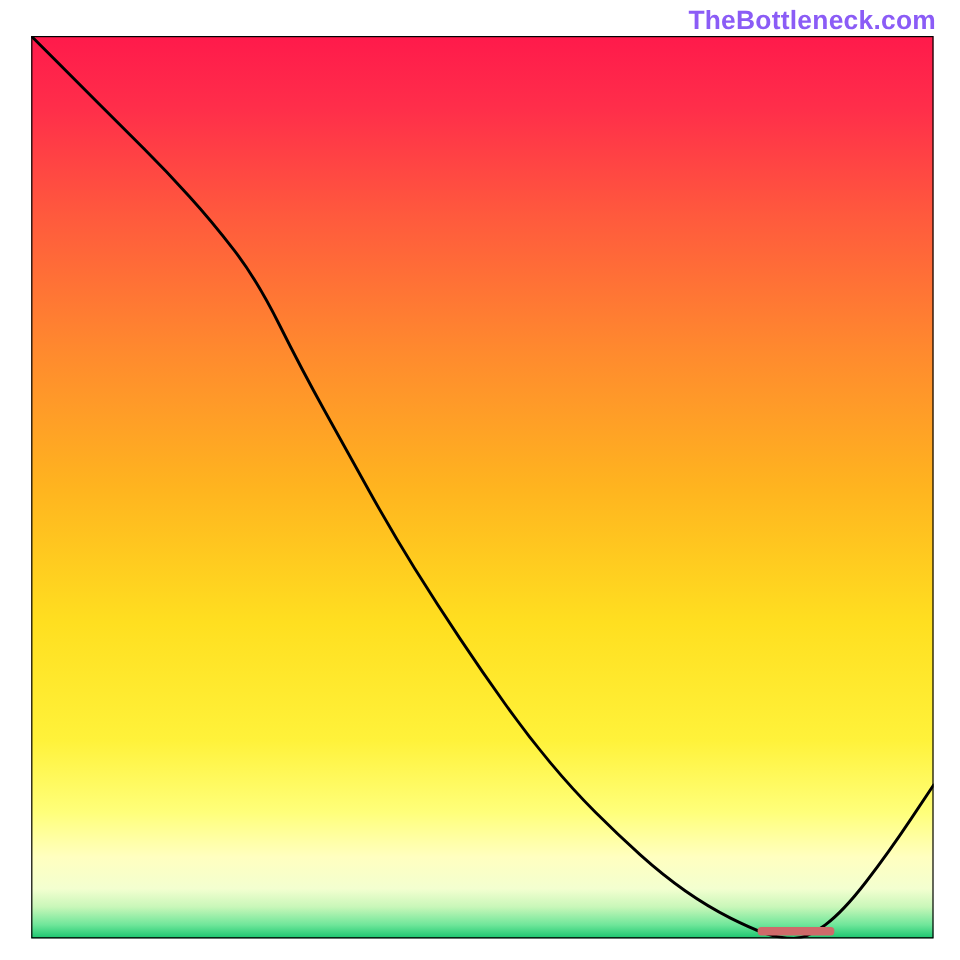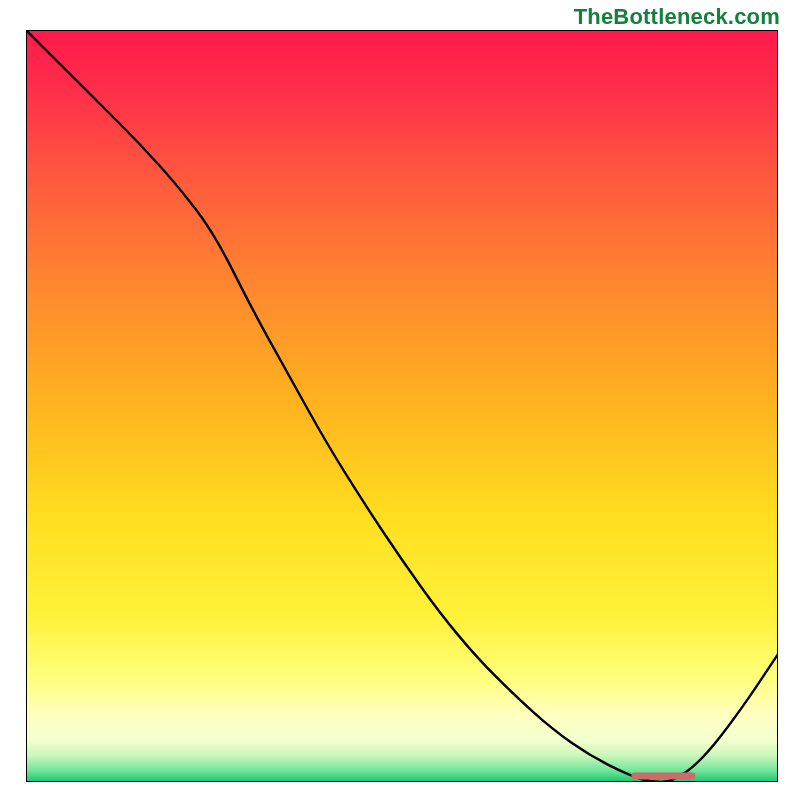--- a/index.html
+++ b/index.html
@@ -21,7 +21,7 @@
     right: 20px;
     font-size: 22px;
     font-weight: 600;
-    color: #15803d;
+    color: #8b5cf6;
     letter-spacing: 0.2px;
   }
   .plot {

